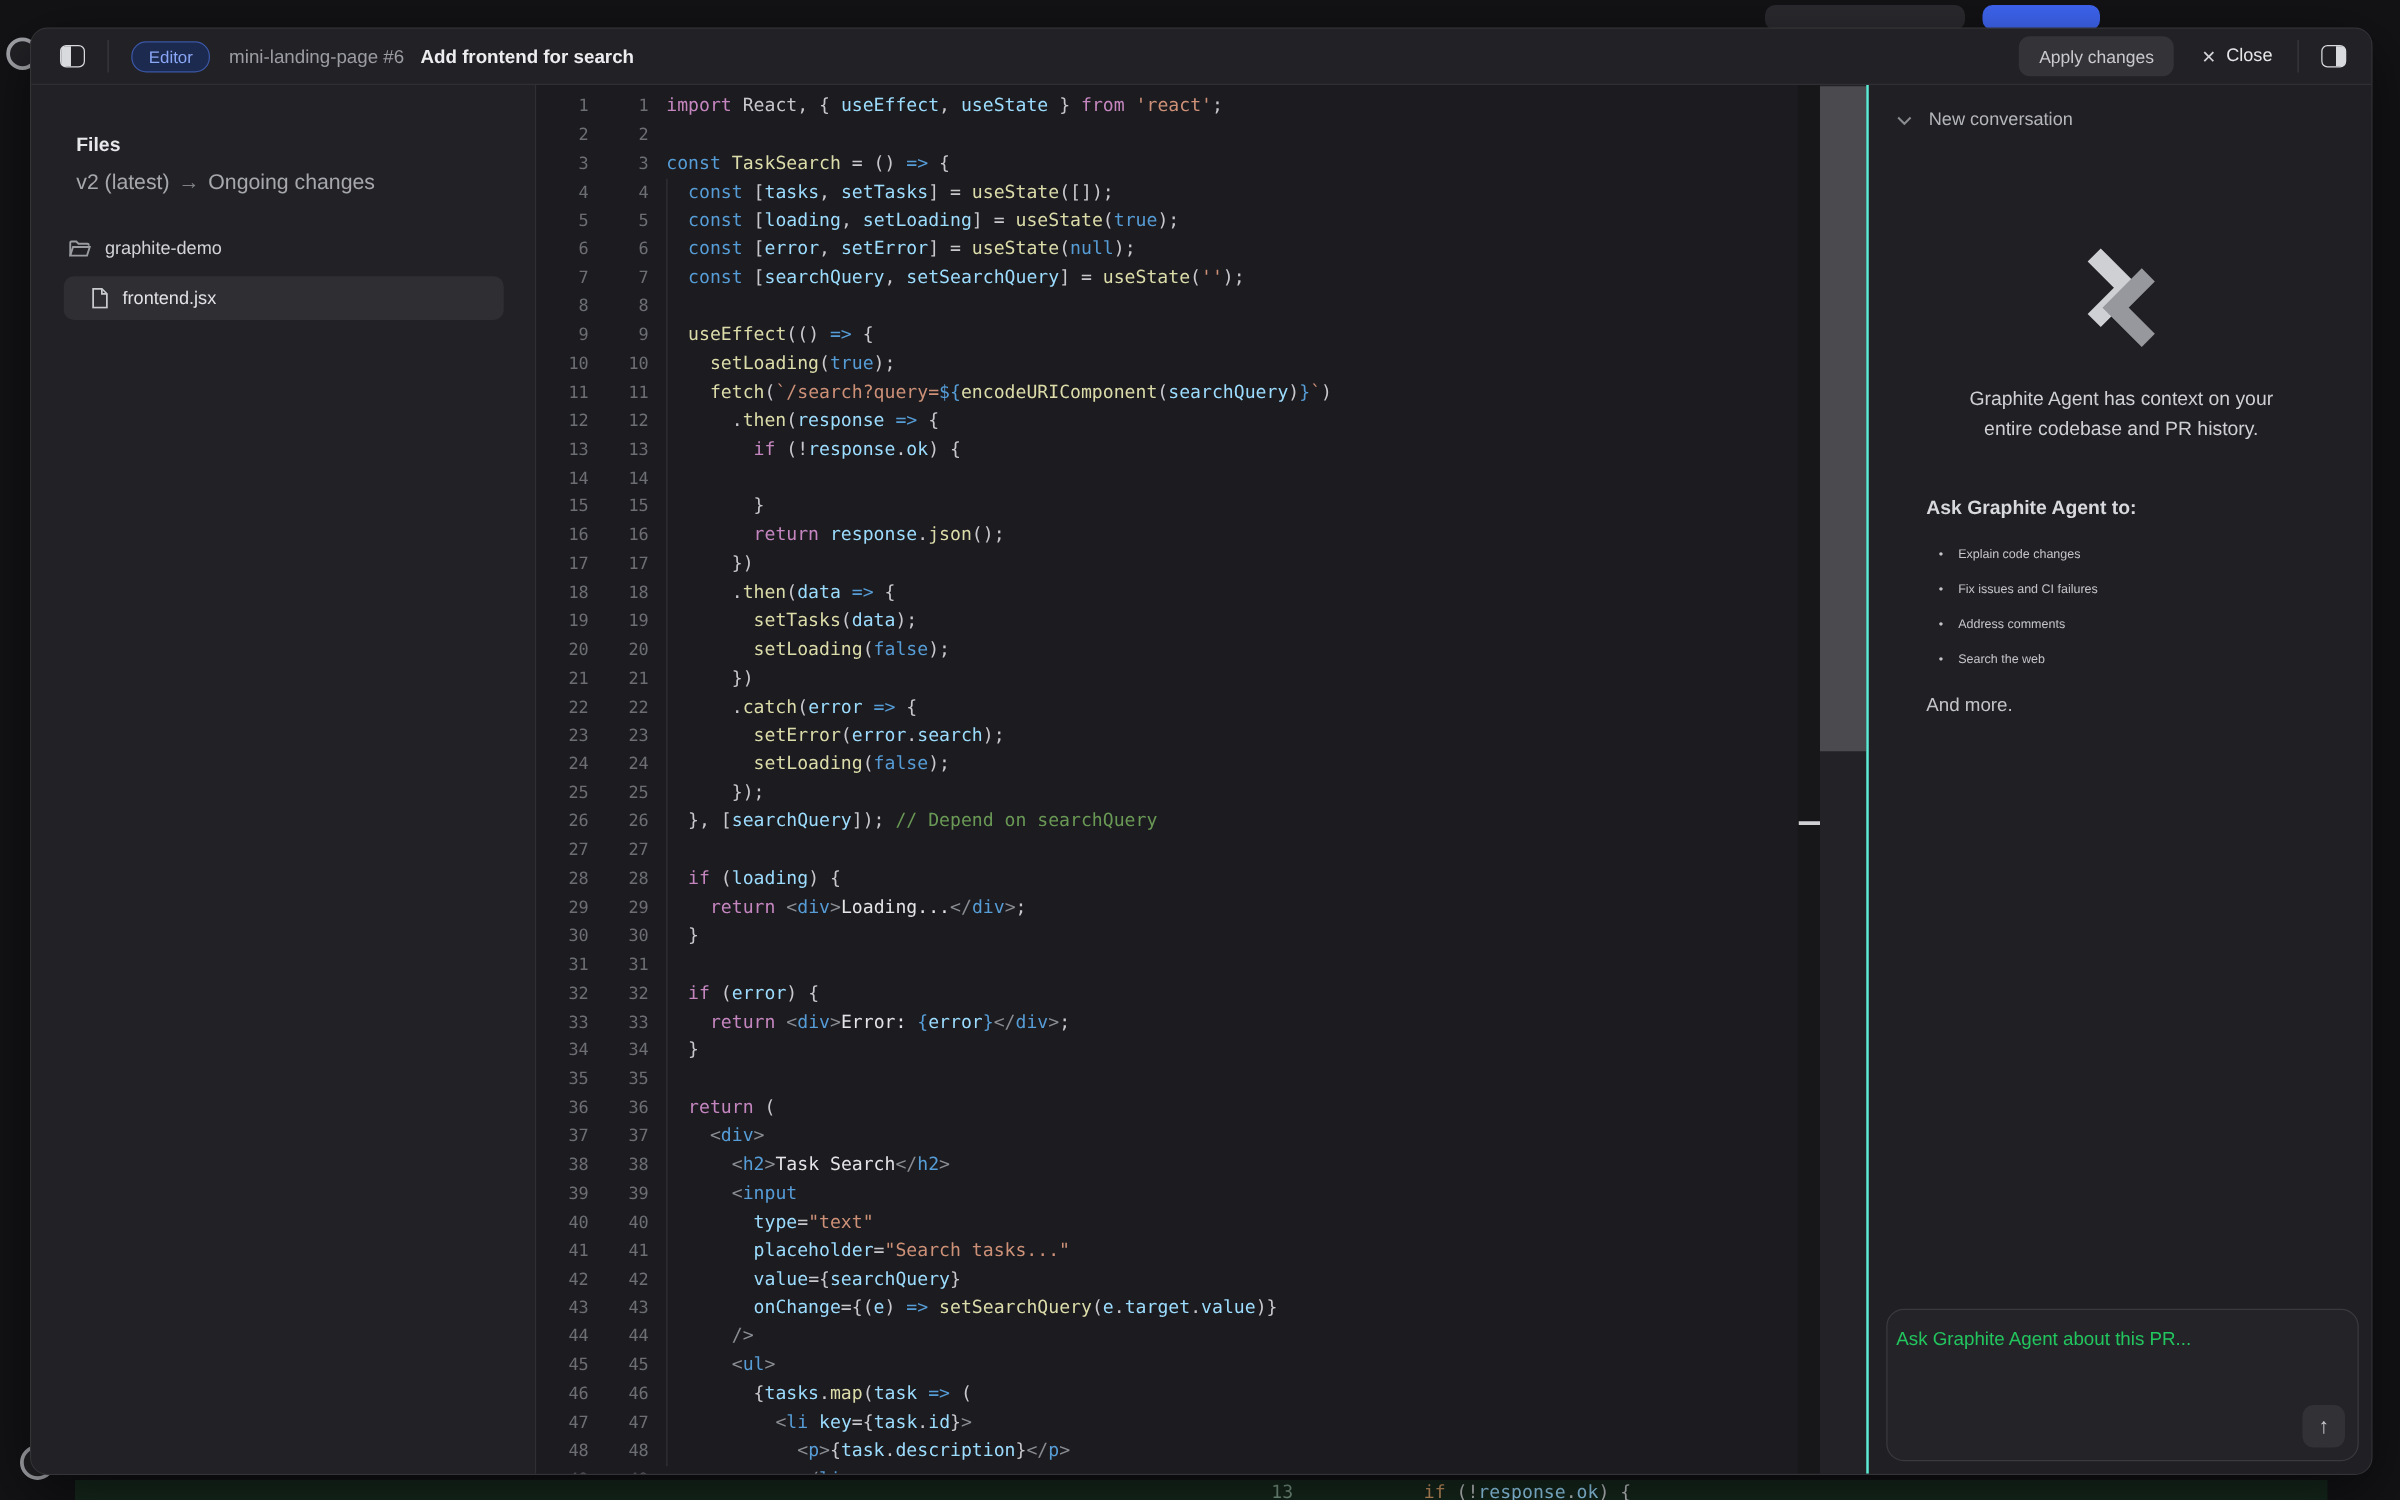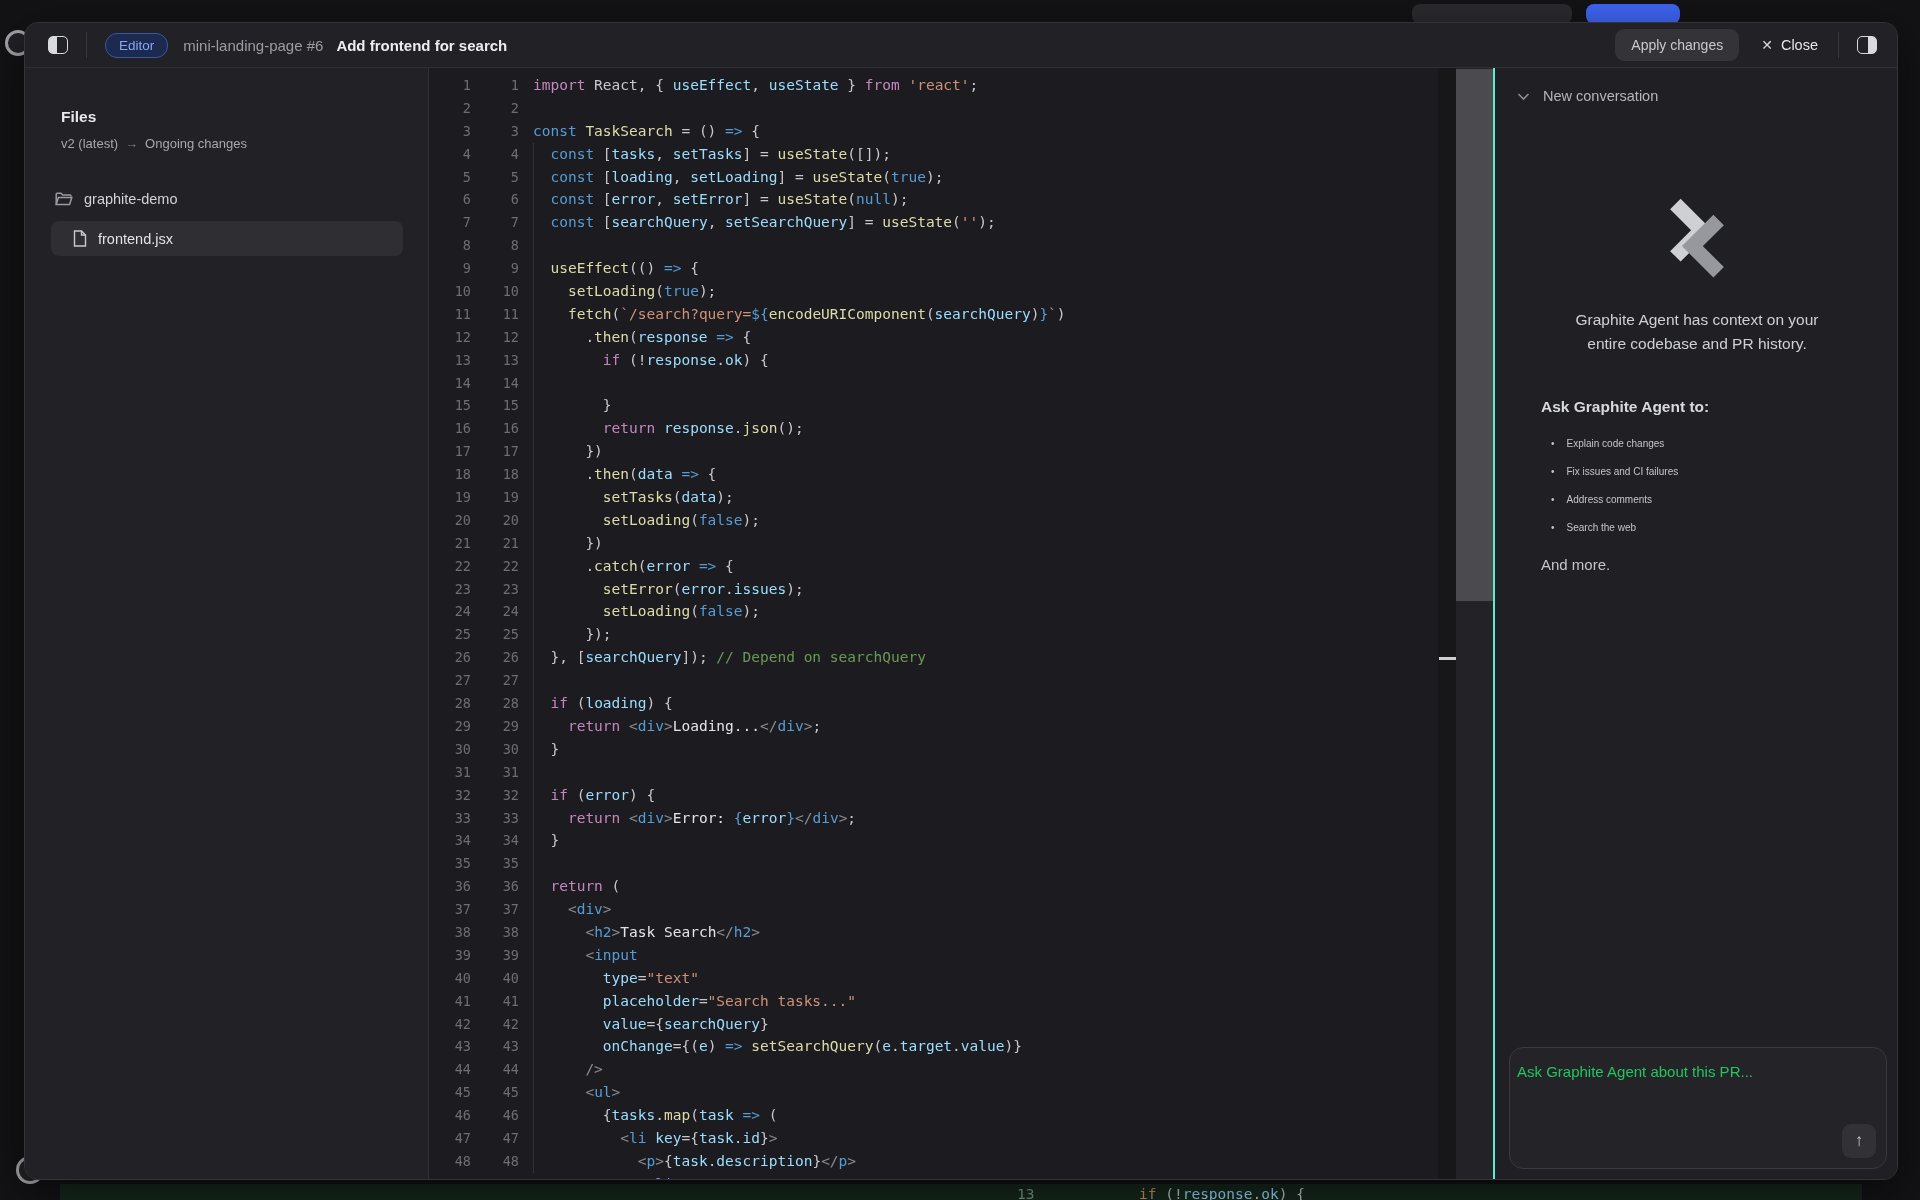--- a/index.html
+++ b/index.html
@@ -52,7 +52,7 @@
   .sidebar { position:absolute; left:0; top:45px; bottom:0; width:404px;
     background:#222226; border-right:1px solid #303034; }
   .sb-heading { position:absolute; left:36px; top:40px; color:#e7e8ea; font-size:15.5px; font-weight:700; }
-  .sb-sub { position:absolute; left:36px; top:68px; color:#a6a8ad; font-size:13px; }
+  .sb-sub { position:absolute; left:36px; top:68px; color:#a6a8ad; font-size:17px; }
   .sb-sub .arr { color:#7e8085; padding:0 7px; }
   .sb-folder { position:absolute; left:30px; top:123px; display:flex; align-items:center; gap:11px;
     color:#d2d3d6; font-size:14.5px; cursor:pointer; }

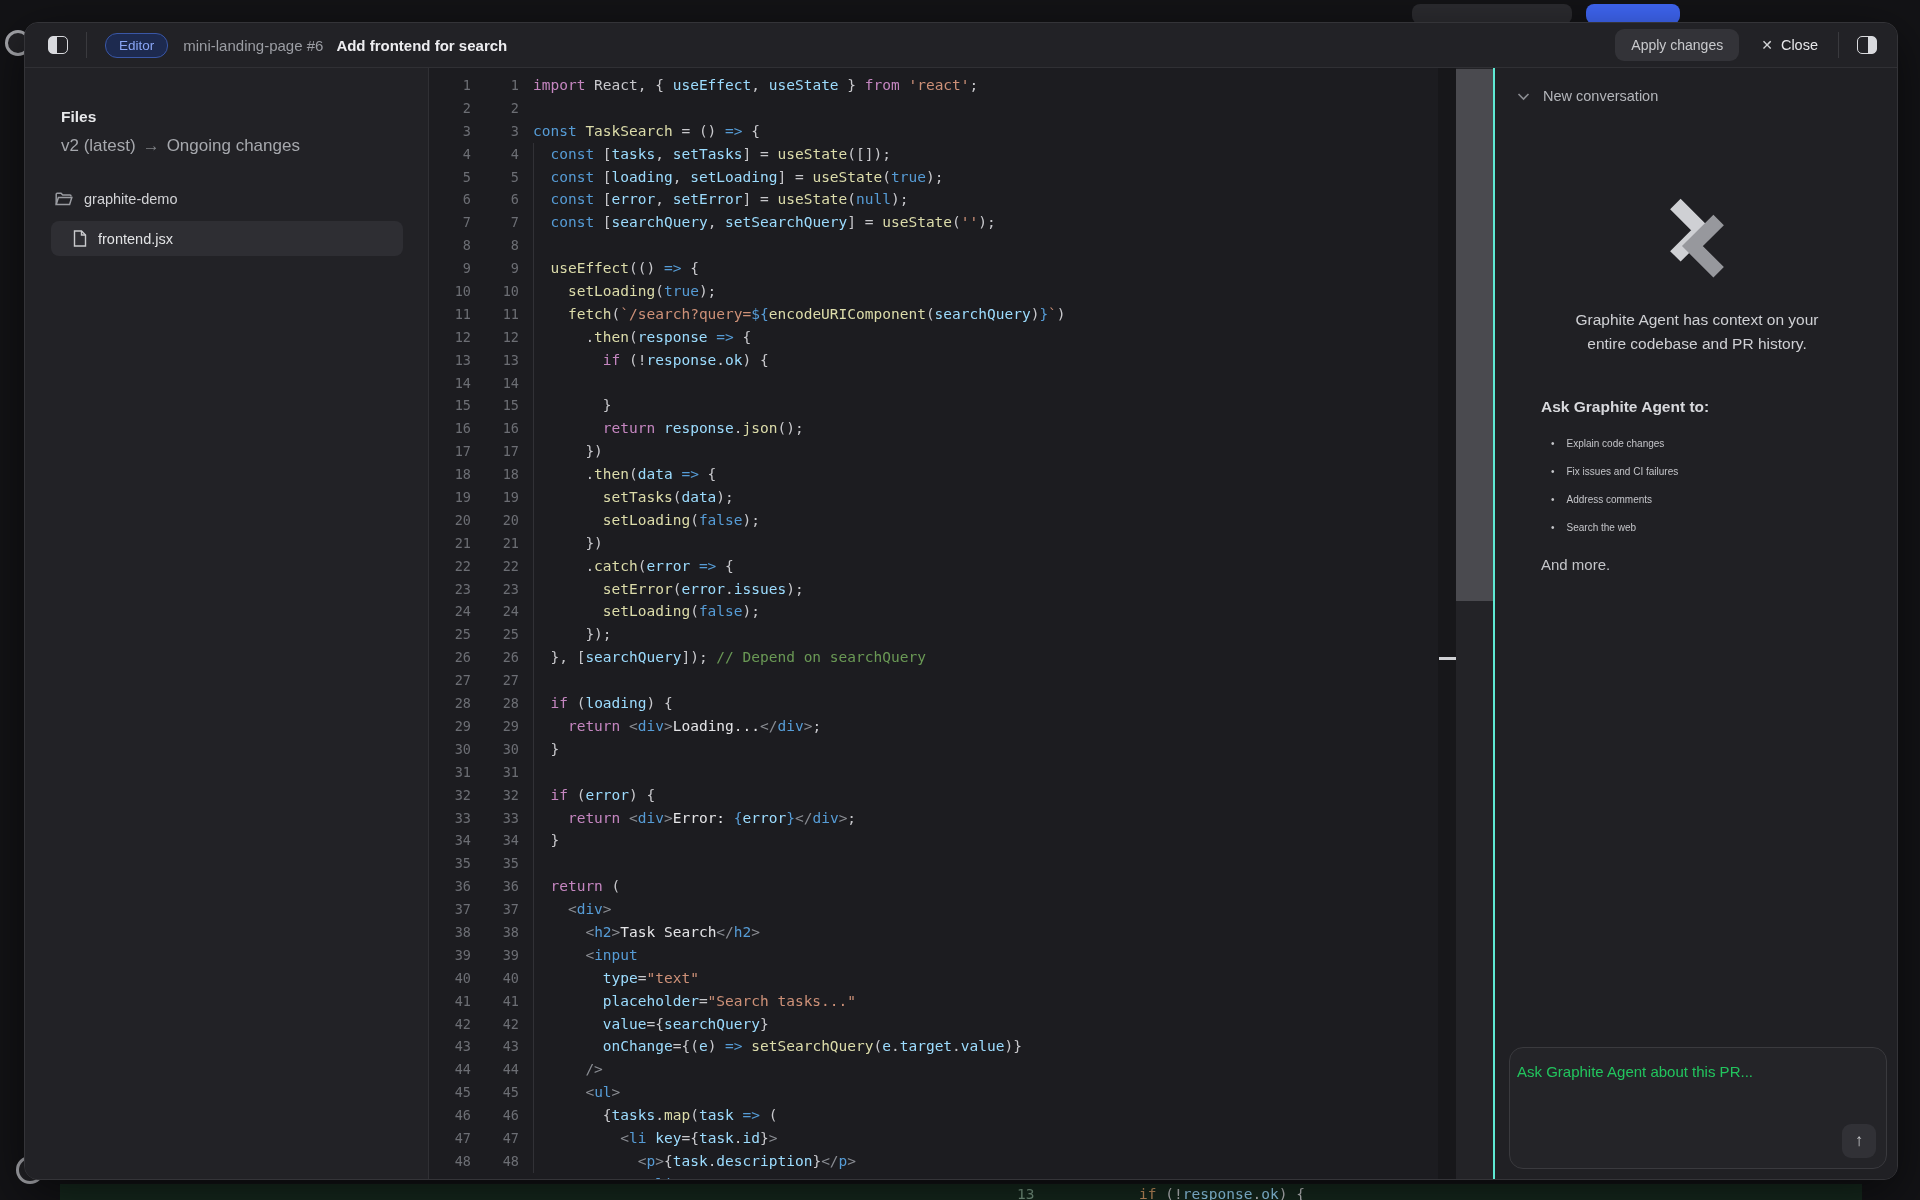--- a/index.html
+++ b/index.html
@@ -270,7 +270,7 @@
           <div class="crow">
             <span class="n1">23</span>
             <span class="n2">23</span>
-            <span class="src"><span class="tok-p">        </span><span class="tok-f">setError</span><span class="tok-p">(</span><span class="tok-v">error</span><span class="tok-p">.</span><span class="tok-v">issues</span><span class="tok-p">);</span></span>
+            <span class="src"><span class="tok-p">        </span><span class="tok-f">setError</span><span class="tok-p">(</span><span class="tok-v">error</span><span class="tok-p">.</span><span class="tok-v">search</span><span class="tok-p">);</span></span>
           </div>
           <div class="crow">
             <span class="n1">24</span>

